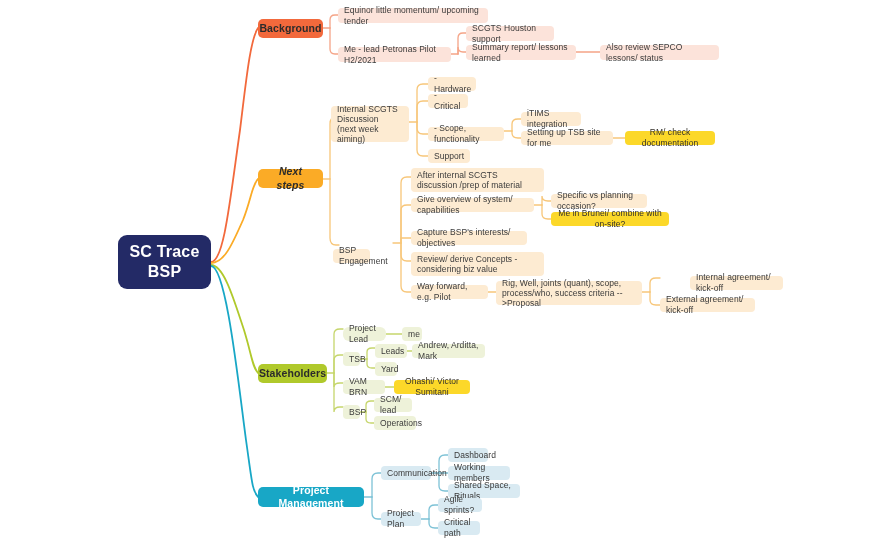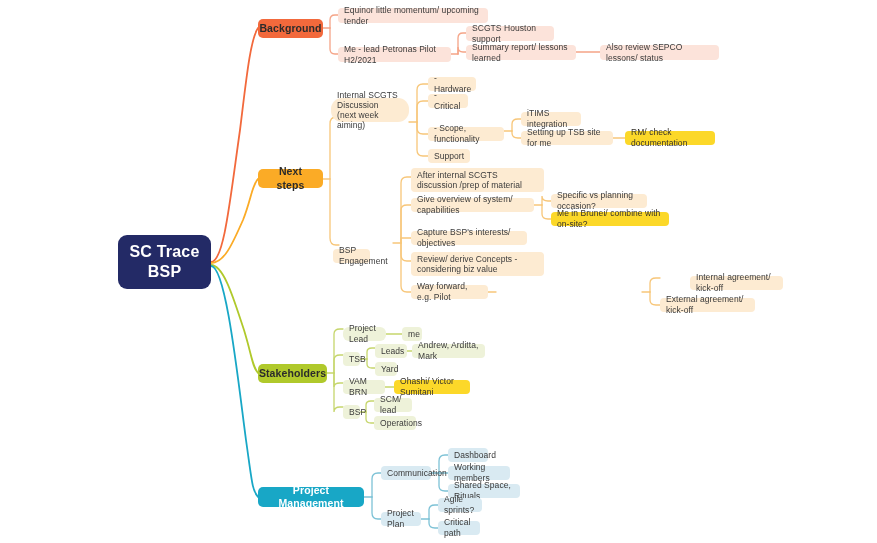--- a/index.html
+++ b/index.html
@@ -189,7 +189,7 @@
 
   <div class="node l1 bg-orange" style="left:258px; top:169px; width:65px; height:19px;">Next steps</div>
 
-  <div class="node leaf tint-orange" style="left:331px; top:98px; width:78px; height:24px; line-height:1.2;border-radius:11px;">Internal SCGTS Discussion
+  <div class="node leaf tint-orange" style="left:331px; top:106px; width:78px; height:36px; line-height:1.2;">Internal SCGTS Discussion
 (next week aiming)</div>
 
   <div class="node leaf tint-orange" style="left:428px; top:77px; width:48px; height:14px;">- Hardware</div>

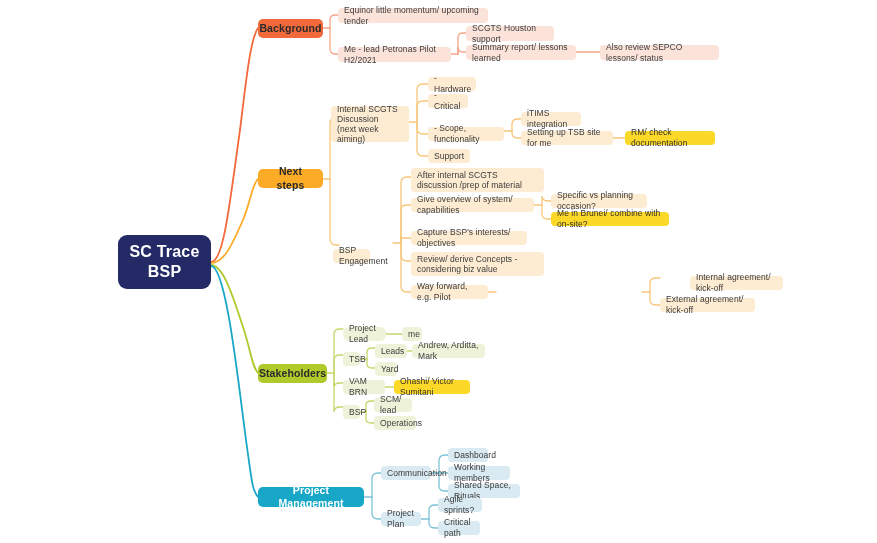--- a/index.html
+++ b/index.html
@@ -75,7 +75,7 @@
   .tint-orange { background: #fdebd2; }
   .tint-green  { background: #eef2d9; }
   .tint-blue   { background: #d9eaf2; }
-  .hl-yellow   { background: #fcd829; color:#34312a; }
+  .hl-yellow   { background: #fcd829; color:#34312a;text-align:center; }
 </style>
 </head>
 <body>

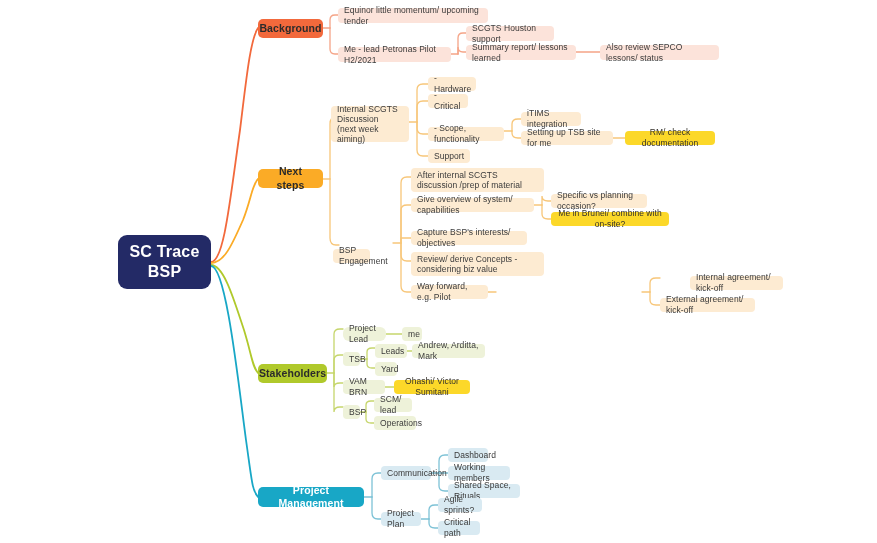--- a/index.html
+++ b/index.html
@@ -60,7 +60,7 @@
     letter-spacing: .1px;
   }
   .l1.bg-red    { background: #f2693c; color:#2b2b2b; }
-  .l1.bg-orange { background: #fbab26; color:#2b2b2b; }
+  .l1.bg-orange { background: #fbab26; color:#2b2b2b;font-style:italic; }
   .l1.bg-green  { background: #b0c92b; color:#2b2b2b; }
   .l1.bg-blue   { background: #18a7c6; color:#ffffff; }
   

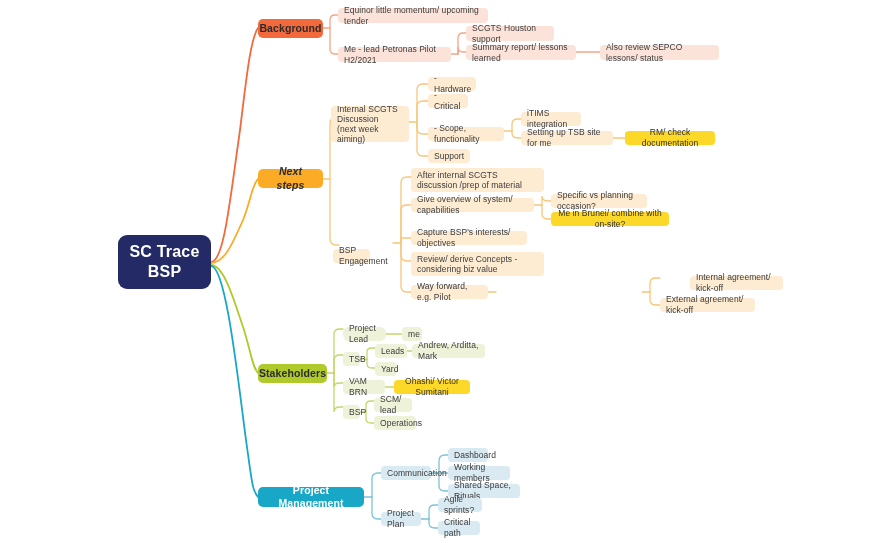--- a/index.html
+++ b/index.html
@@ -222,6 +222,7 @@
 
   <div class="node leaf tint-orange" style="left:411px; top:285px; width:77px; height:14px;">Way forward, e.g. Pilot</div>
 
+  <div class="node leaf tint-orange" style="left:496px; top:281px; width:146px; height:24px; line-height:1.2;">Rig, Well, joints (quant), scope, process/who, success criteria --&gt;Proposal</div>
 
   <div class="node leaf tint-orange" style="left:660px; top:276px; width:93px; height:14px;margin-left:30px;">Internal agreement/ kick-off</div>
 

